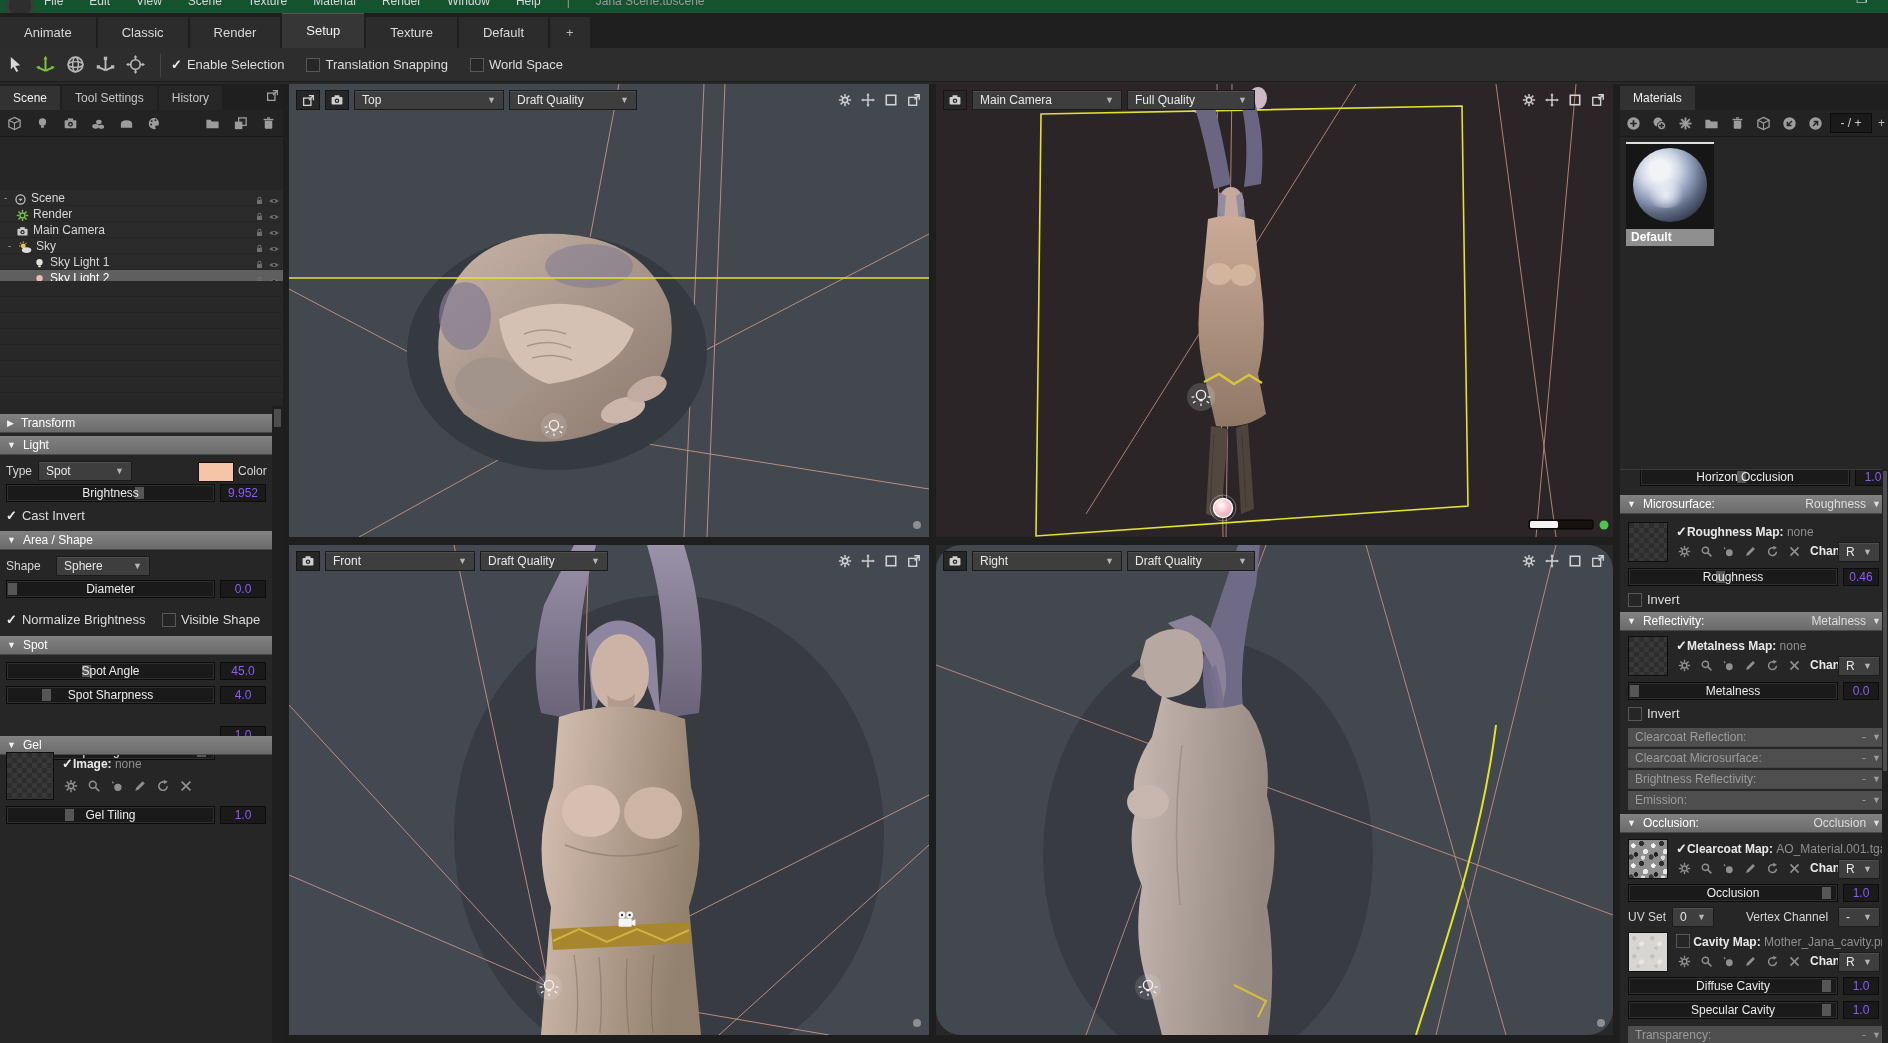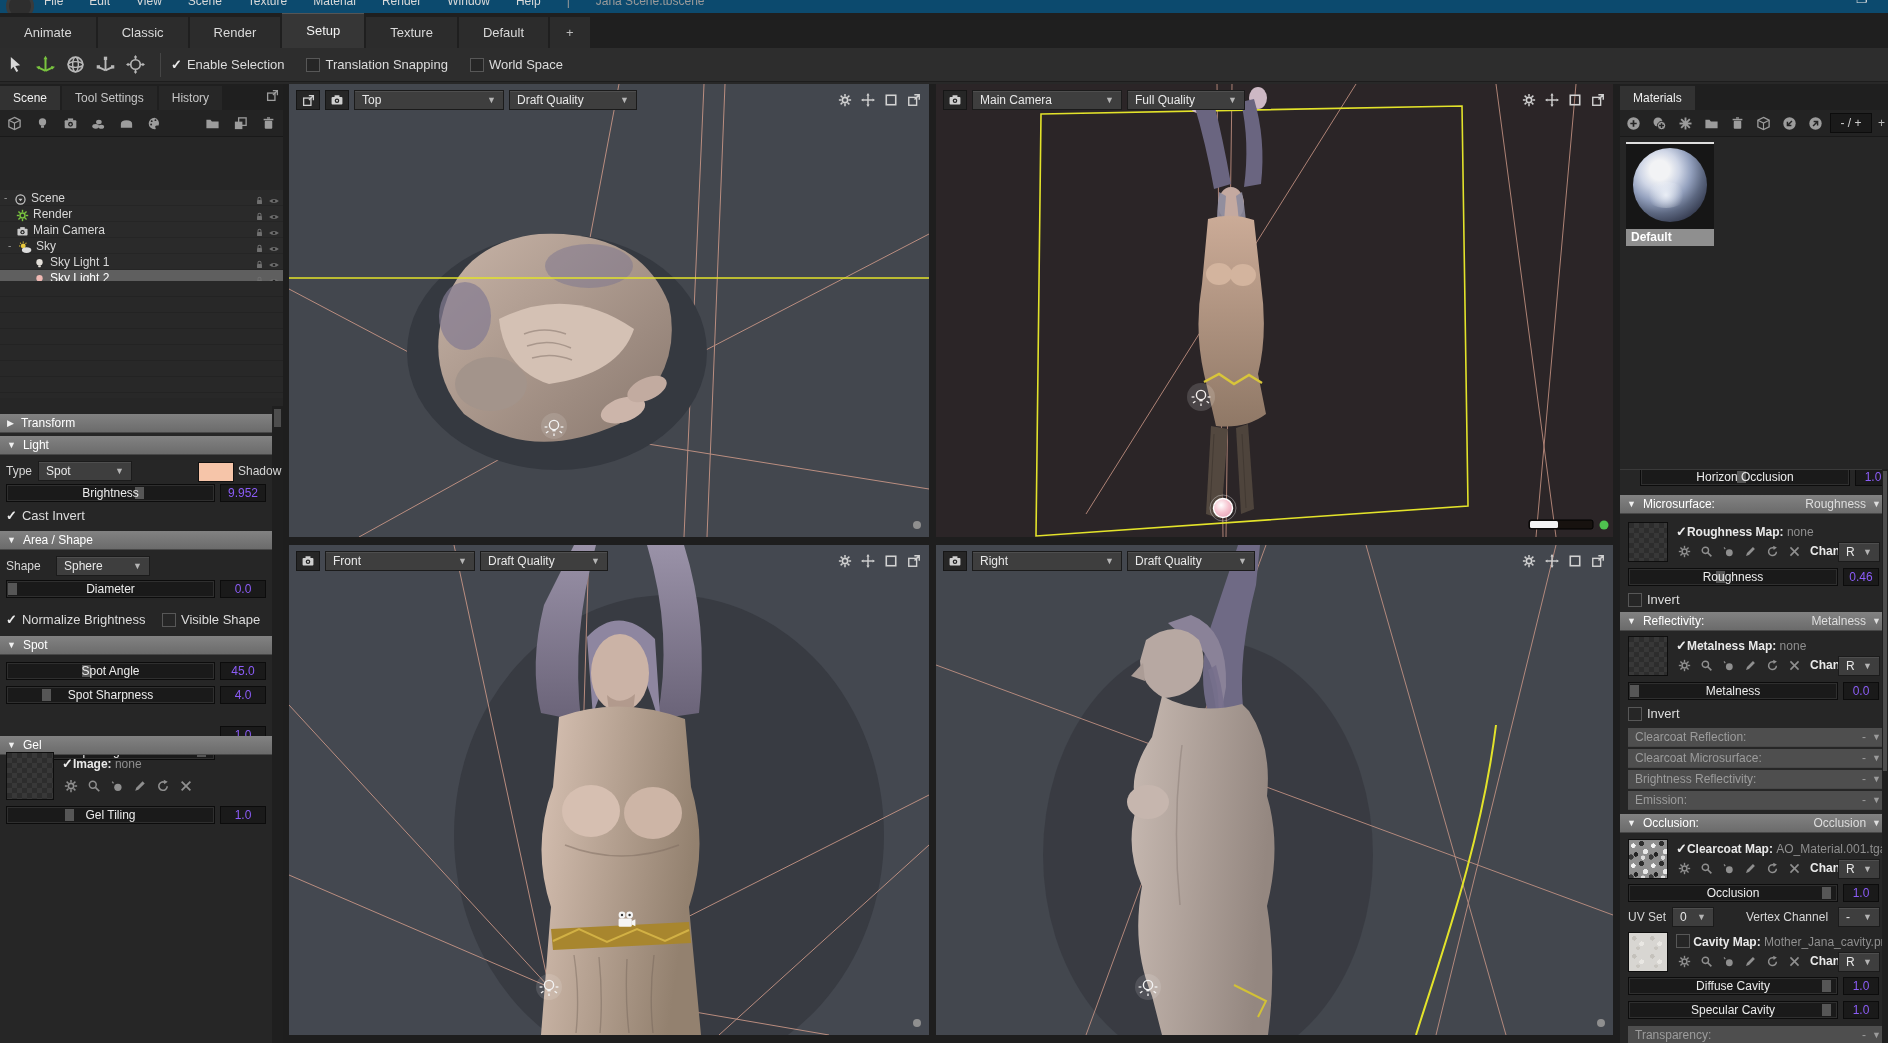--- a/index.html
+++ b/index.html
@@ -9,7 +9,7 @@
   .abs{position:absolute;}
   .ic{display:inline-block;vertical-align:middle;}
   
-  .menubar{position:absolute;left:0;top:0;width:1888px;height:24px;background:#0c4a6e;overflow:hidden;text-align:center;}
+  .menubar{position:absolute;left:0;top:0;width:1888px;height:24px;background:#14532d;overflow:hidden;text-align:center;}
   .menubar-inner{display:flex;align-items:center;gap:26px;height:26px;margin-top:-12px;padding-left:44px;color:#d9d9d9;}
   .menubar .title{color:#9a9a9a;}
   .logo{position:absolute;left:6px;top:-8px;width:22px;height:22px;border-radius:50%;background:#2e2e2e;border:3px solid #3a3a3a;}

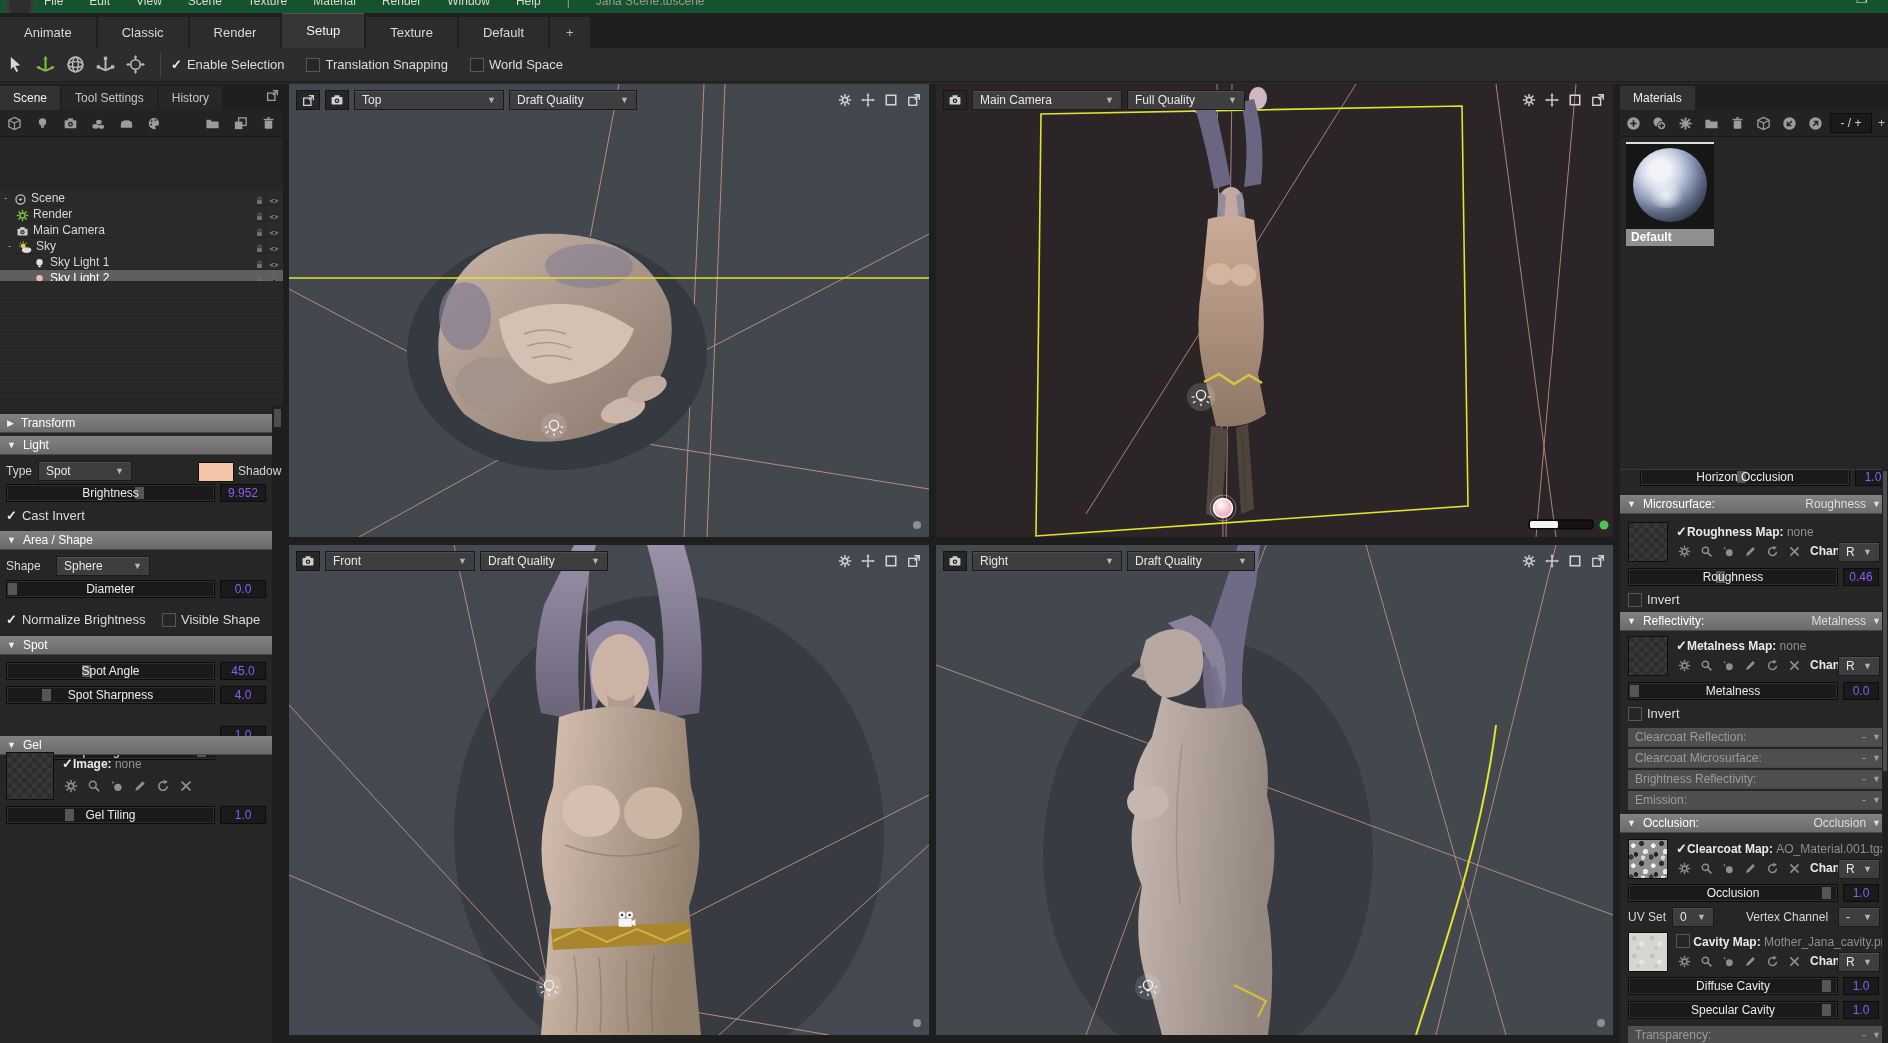--- a/index.html
+++ b/index.html
@@ -807,7 +807,7 @@
           <span>Main Camera</span>
           <span class="arr">▼</span>
         </div>
-    <div class="dd" style="width:118px;gap:24px;">
+    <div class="dd" style="width:128px;gap:24px;">
           <span>Full Quality</span>
           <span class="arr">▼</span>
         </div>

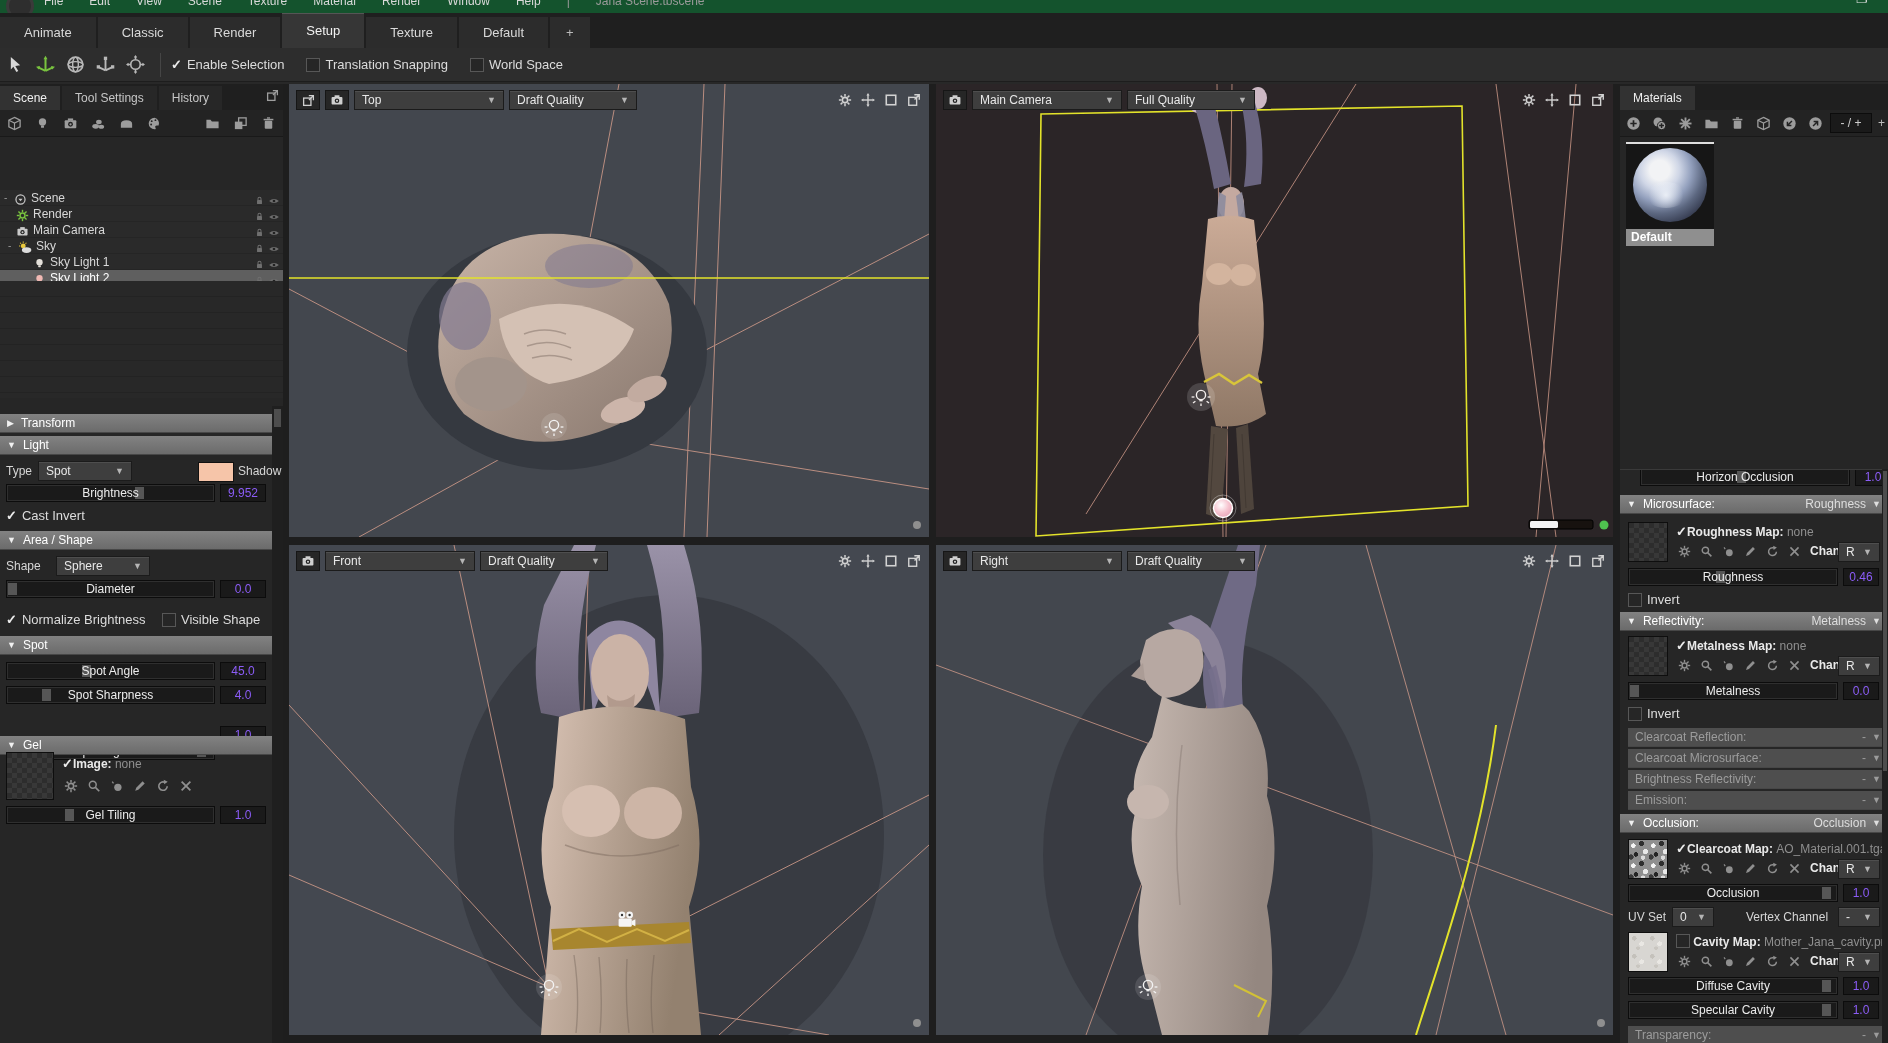--- a/index.html
+++ b/index.html
@@ -570,7 +570,7 @@
         <span class="arr">▼</span>
       </div>
   <div class="abs" style="left:198px;top:378px;width:34px;height:18px;background:#f6c5a9;border:1px solid #111;"></div>
-  <div class="abs" style="left:238px;top:380px;">Shadow</div>
+  <div class="abs" style="left:238px;top:380px;">Color</div>
 
   <div class="slider" style="left:6px;top:400px;width:260px;">
     <div class="track" style="width:209px;">

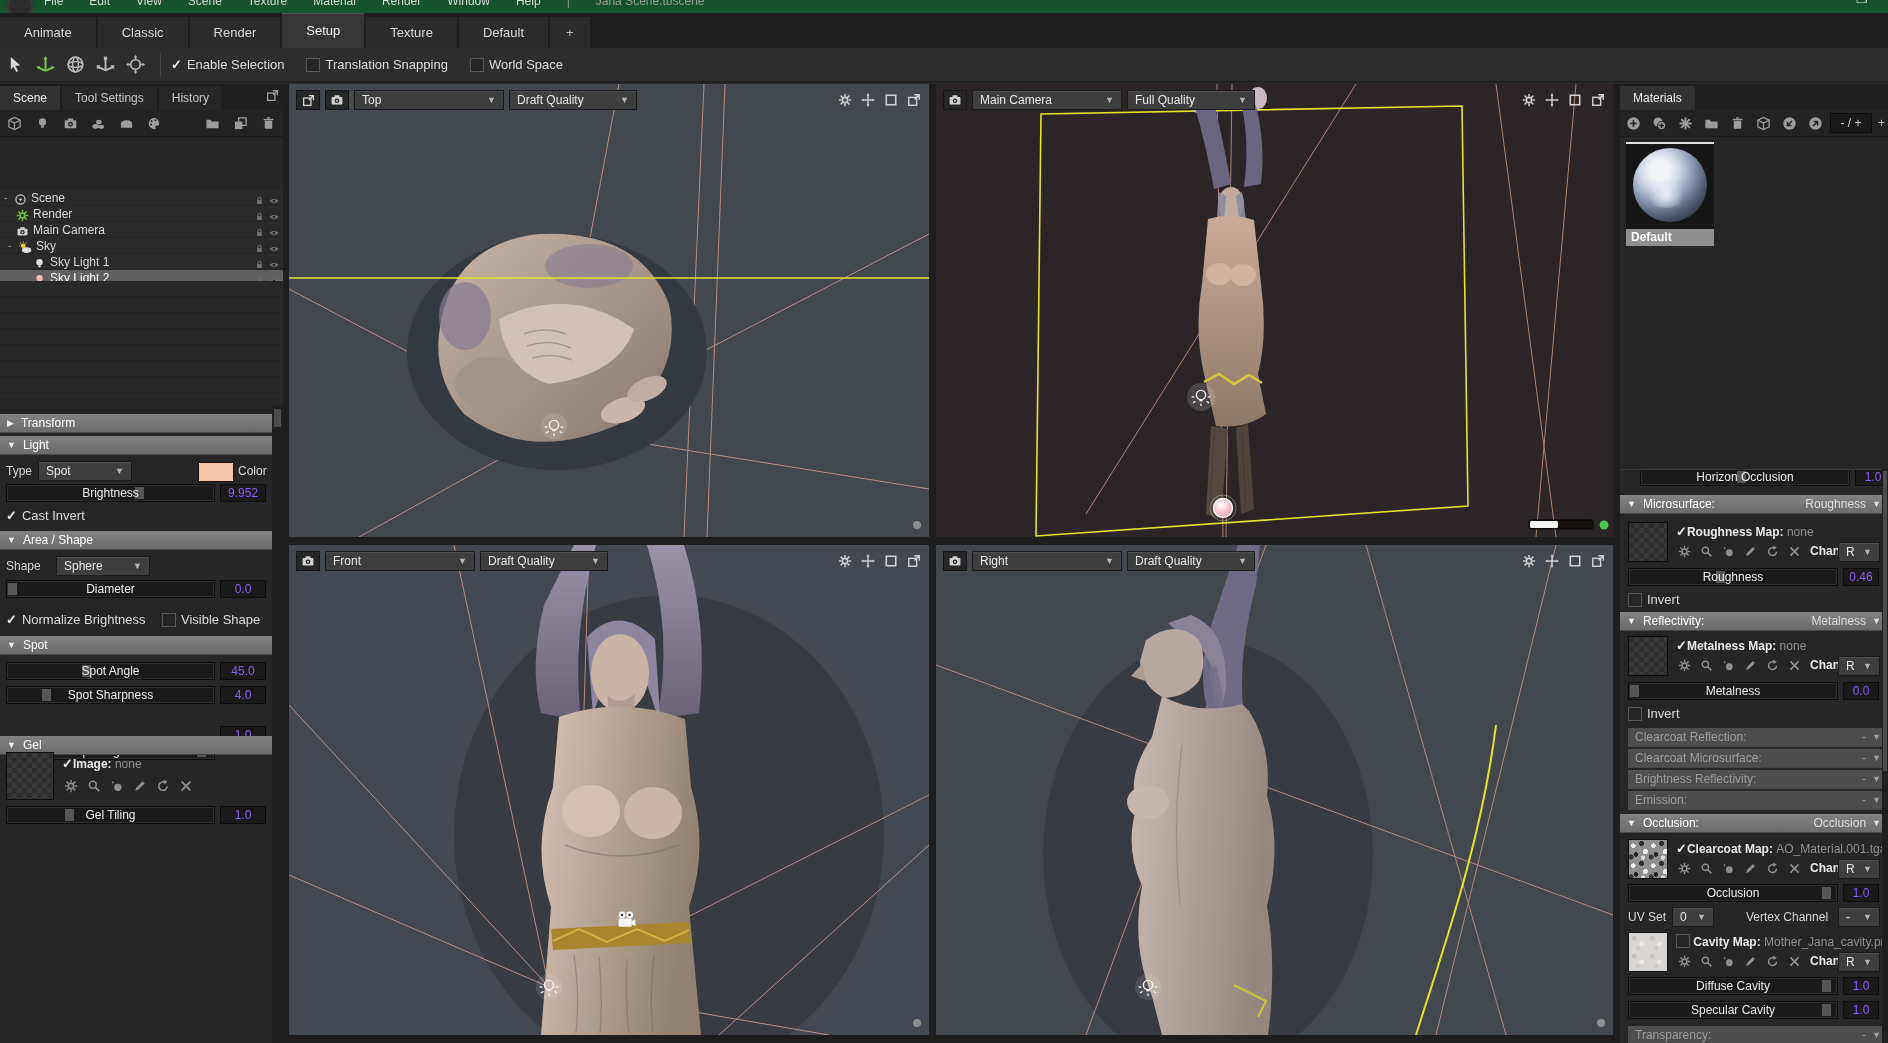--- a/index.html
+++ b/index.html
@@ -907,7 +907,7 @@
   <span class="syncdot" style="right:8px;bottom:8px;"></span>
 </div>
 
-<div class="viewport" style="left:936px;top:545px;width:677px;height:490px;background:#43474e;">
+<div class="viewport" style="left:936px;top:545px;width:677px;height:490px;background:#43474e;border-radius:25px;">
   <svg width="677" height="490" style="position:absolute;left:0;top:0;">
     <defs>
       <linearGradient id="skinBR" x1="0" y1="0" x2="1" y2="0.2">

